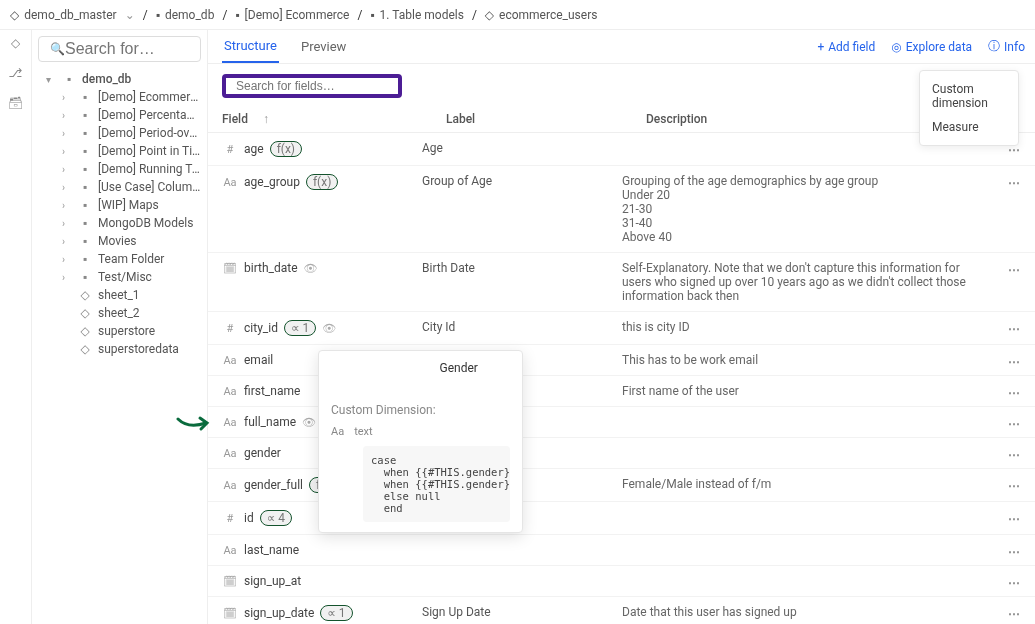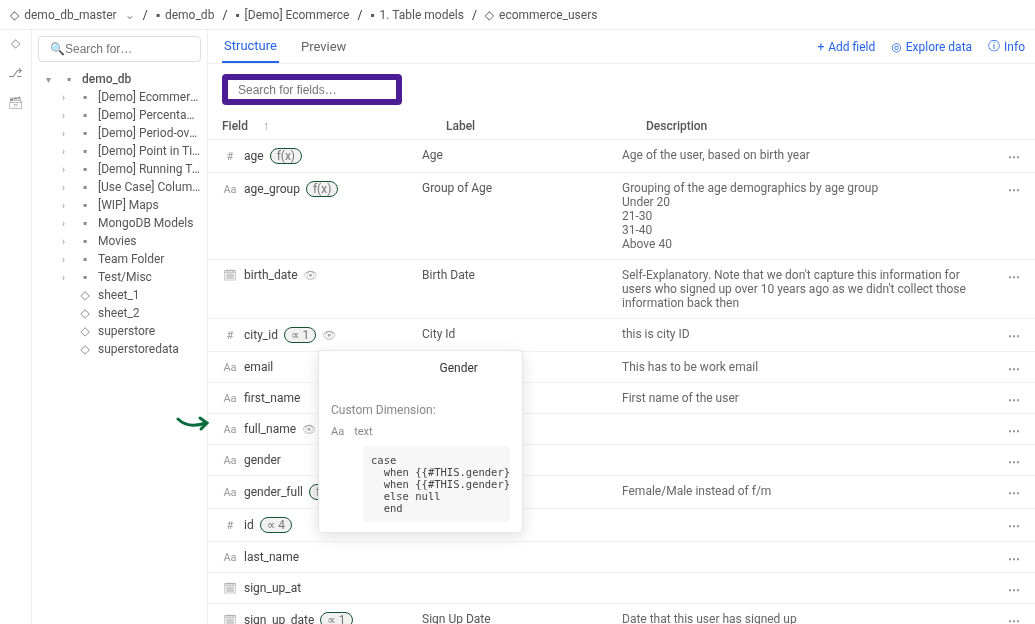--- a/index.html
+++ b/index.html
@@ -10,7 +10,7 @@
 .leftrail { position: absolute; left: 0; top: 30px; bottom: 0; width: 32px; border-right: 1px solid #eee; display: flex; flex-direction: column; align-items: center; padding-top: 6px; gap: 16px; color: #888; }
 .sidebar { position: absolute; left: 32px; top: 30px; bottom: 0; width: 176px; border-right: 1px solid #eee; padding: 6px 0; overflow-y: auto; }
 .search-wrap { margin: 0 6px 8px 6px; }
-.search { width: 100%; height: 26px; border: 1px solid #ddd; border-radius: 4px; padding: 0 8px 0 26px; font-size: 12px; color: #666; background: #fff; }
+.search { width: 100%; height: 26px; border: 1px solid #ddd; border-radius: 4px; padding: 0 8px 0 26px; font-size: 16px; color: #666; background: #fff; }
 .search-wrap { position: relative; }
 .search-wrap .sicon { position: absolute; left: 12px; top: 50%; transform: translateY(-50%); color: #aaa; }
 .tree { font-size: 12px; color: #444; }

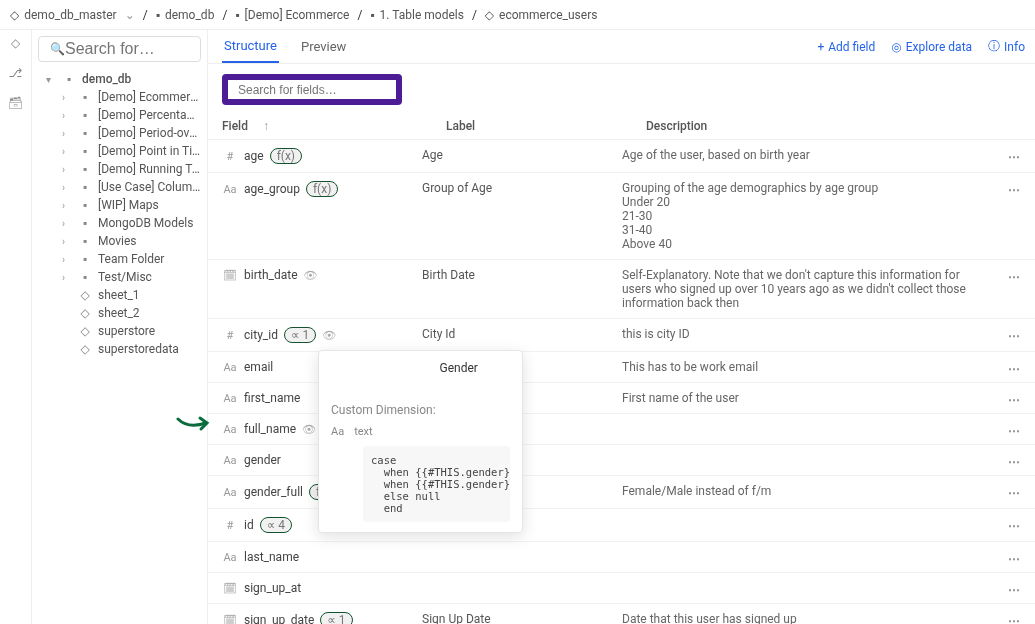--- a/index.html
+++ b/index.html
@@ -28,7 +28,7 @@
 .link-btn { color: #2563eb; font-size: 12px; cursor: pointer; display: flex; align-items: center; gap: 4px; }
 .addmenu { position: absolute; right: 16px; top: 40px; width: 100px; background: #fff; border: 1px solid #e5e5e5; border-radius: 4px; box-shadow: 0 2px 8px rgba(0,0,0,0.08); padding: 6px 0; z-index: 5;}
 .addmenu div { padding: 5px 12px; font-size: 12px; color: #444; cursor: pointer; }
-.fieldsearch { margin: 10px 14px 8px 14px; width: 180px; height: 31px; border: 6px solid #4c1d95; border-radius: 4px; padding: 0 10px; font-size: 12px; }
+.fieldsearch { margin: 10px 14px 8px 14px; width: 180px; height: 24px; border: 4px solid #4c1d95; border-radius: 4px; padding: 0 10px; font-size: 12px; }
 .colhdr { display: flex; padding: 6px 14px; font-size: 12px; color: #555; font-weight: 500; border-bottom: 1px solid #eee; }
 .colhdr .c1 { width: 200px; display:flex; align-items:center; gap:15px;}
 .colhdr .c2 { width: 200px; margin-left: 24px; }

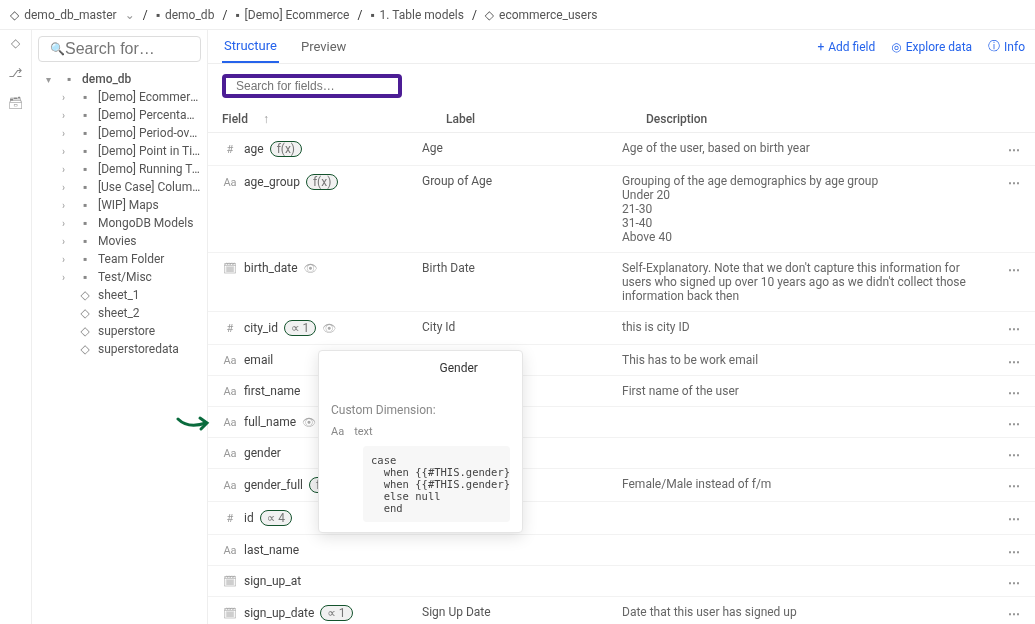--- a/index.html
+++ b/index.html
@@ -199,6 +199,10 @@
     </div>
   </div>
 
+  <div class="addmenu">
+    <div>Custom dimension</div>
+    <div>Measure</div>
+  </div>
 
   <input class="fieldsearch" placeholder="Search for fields…" style="">
 

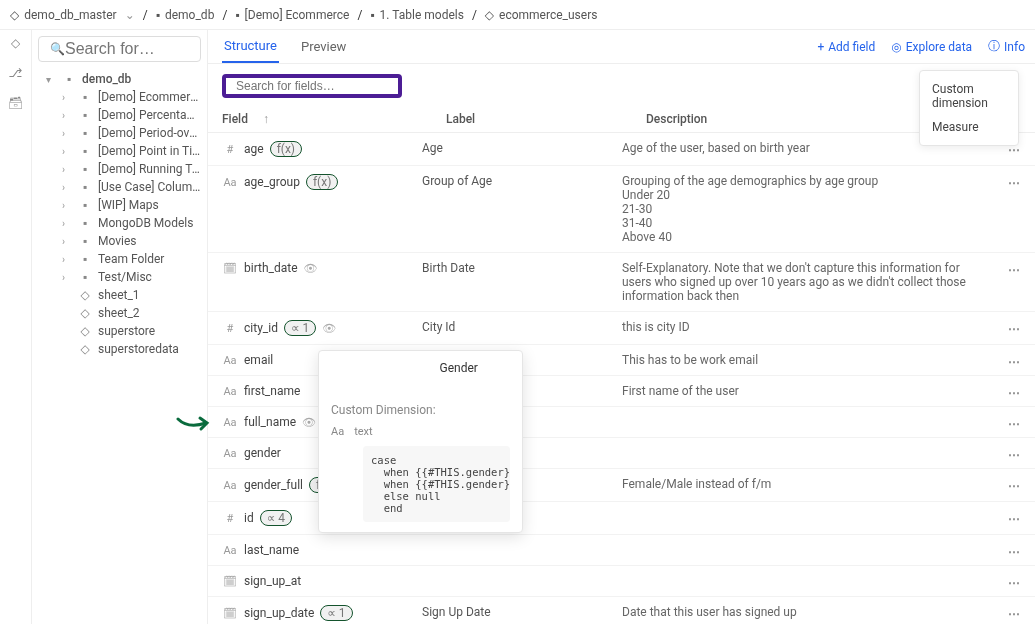--- a/index.html
+++ b/index.html
@@ -223,7 +223,6 @@
           <span class="badge">f(x)</span>
         </div>
         <div class="c2">Age</div>
-        <div class="c3">Age of the user, based on birth year</div>
         <span class="more">⋯</span>
       </div>
       <div class="row">

